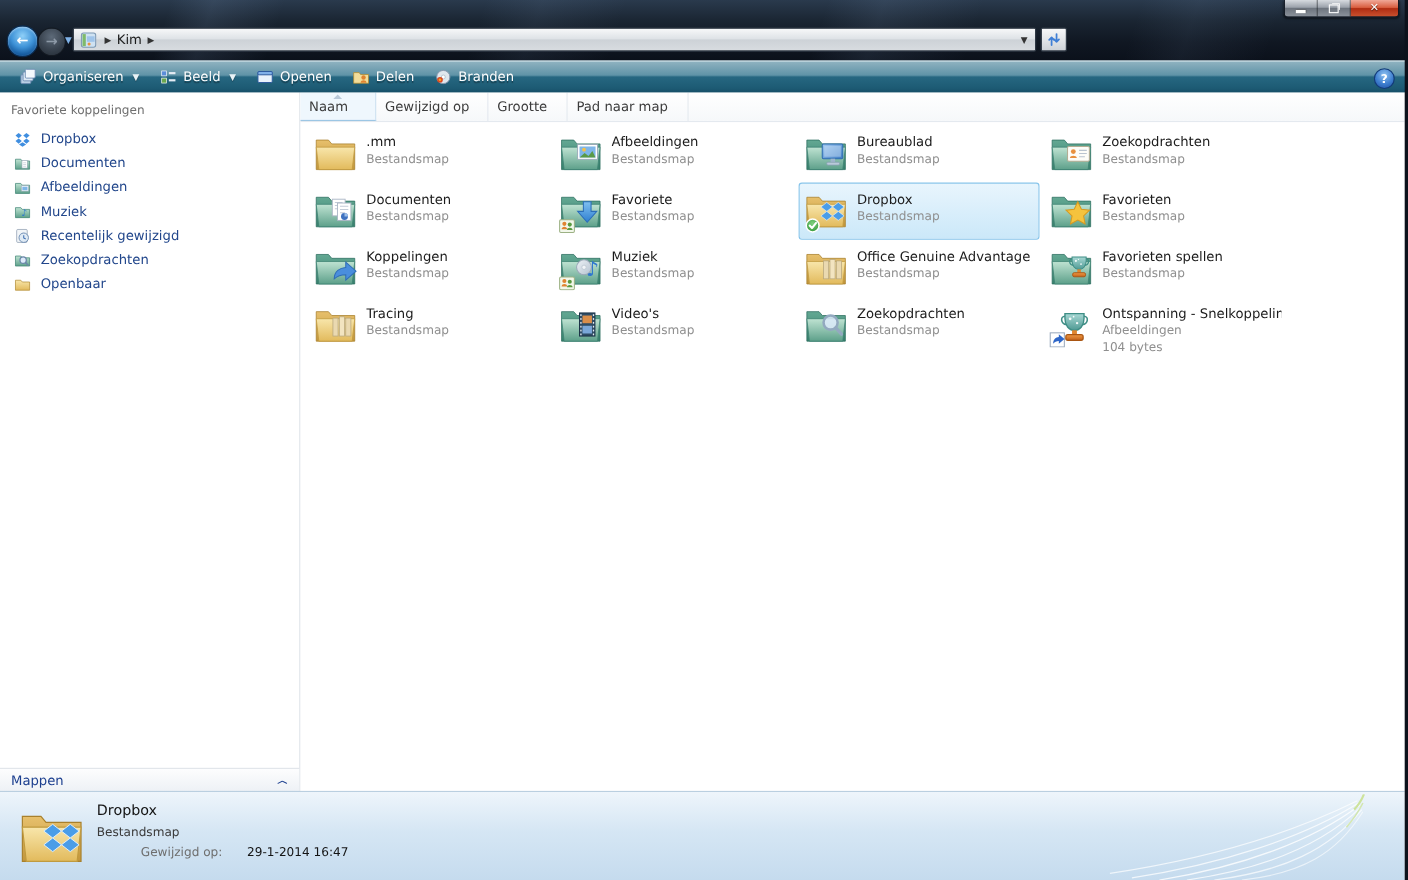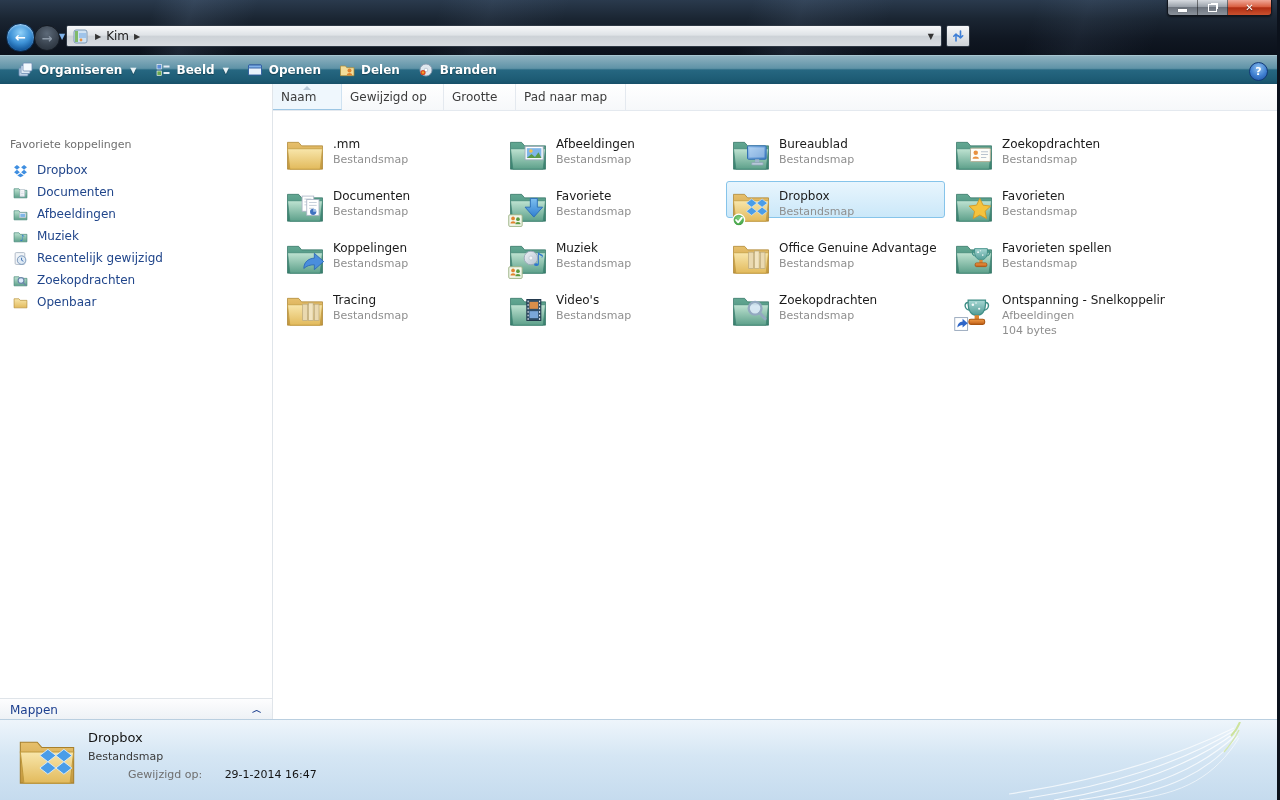--- a/index.html
+++ b/index.html
@@ -61,7 +61,7 @@
       background:linear-gradient(180deg,#8fb2c0 0%,#5f93a7 44%,#266781 50%,#1d5b74 85%,#175069 100%);
       border-top:1px solid #a7c6d1;display:flex;align-items:center;padding-left:8px;box-sizing:border-box;}
   .tbtn{display:flex;align-items:center;gap:6px;color:#fff;font-size:12px;padding:3px 9px;border-radius:3px;
-      text-shadow:0 1px 1px rgba(0,0,0,.35);font-weight:bold;}
+      text-shadow:0 1px 1px rgba(0,0,0,.35);}
   .tcaret{font-size:8px;color:#e8f2f6;margin-left:2px;}
   .ticon{width:16px;height:16px;flex:none;}
   .helpbtn{position:absolute;right:12px;top:6px;width:17px;height:17px;border-radius:50%;

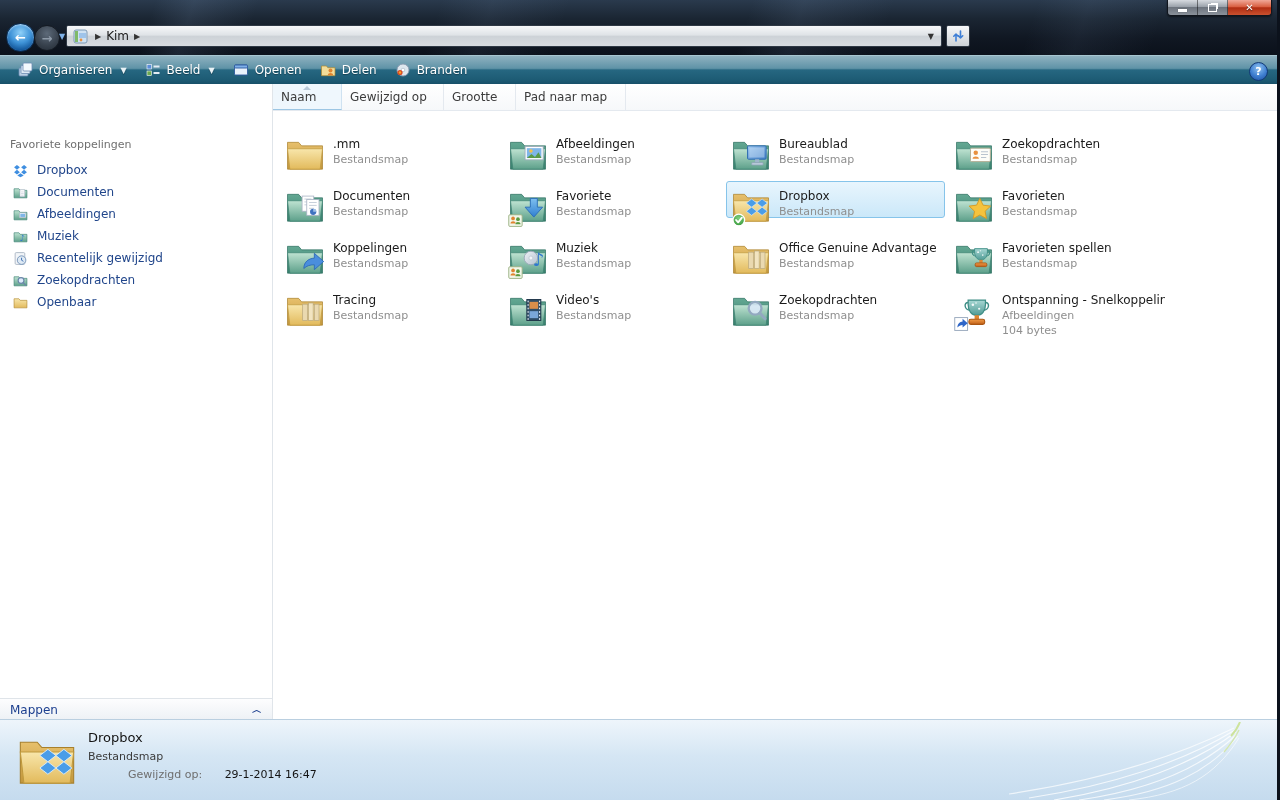--- a/index.html
+++ b/index.html
@@ -71,7 +71,7 @@
   
   .main{position:absolute;top:84px;left:0;right:3px;bottom:80px;display:flex;background:#fff;}
   .sidebar{width:273px;flex:none;position:relative;border-right:1px solid #e0e5ea;box-sizing:border-box;}
-  .sb-header{color:#6f6f6f;font-size:11px;padding:10px 0 8px 10px;margin-top:44px;}
+  .sb-header{color:#6f6f6f;font-size:11px;padding:10px 0 8px 10px;}
   .sb-item{display:flex;align-items:center;gap:9px;height:22px;padding-left:13px;color:#21468b;cursor:pointer;}
   .sb-ico{width:15px;height:15px;flex:none;}
   .mappen{position:absolute;left:0;right:0;bottom:0;height:21px;

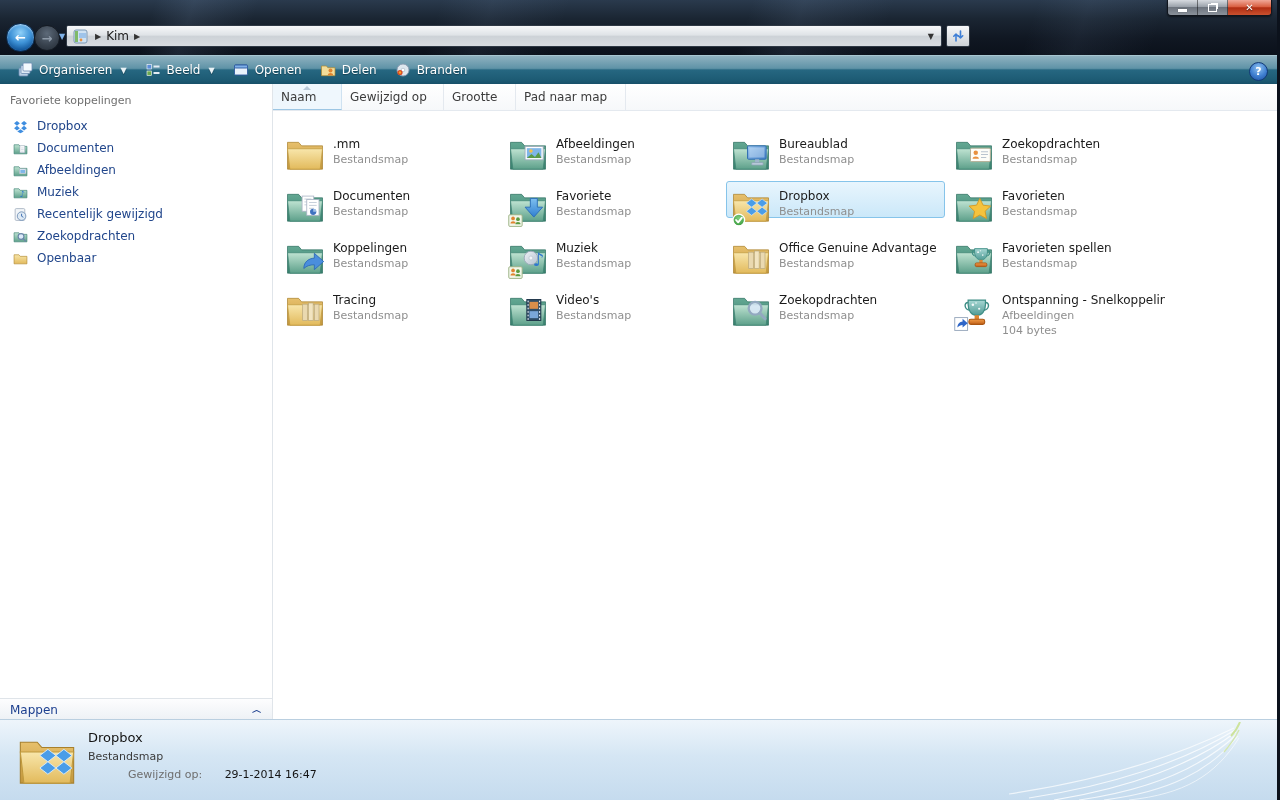--- a/index.html
+++ b/index.html
@@ -91,7 +91,7 @@
 
   .tiles{padding:3px 0 0 7px;display:grid;grid-template-columns:repeat(4,223px);grid-auto-rows:52px;}
   .tile{display:flex;gap:7px;padding:3px 2px 3px 3px;margin-right:4px;border:1px solid transparent;
-      border-radius:3px;box-sizing:border-box;cursor:default;margin-top:15px;}
+      border-radius:3px;box-sizing:border-box;cursor:default;}
   .tile.selected{background:linear-gradient(180deg,#e8f5fd 0%,#cbe8f9 100%);border-color:#86c4ea;}
   .ficon{width:42px;height:42px;flex:none;position:relative;}
   .ficon svg{width:100%;height:100%;display:block;}

